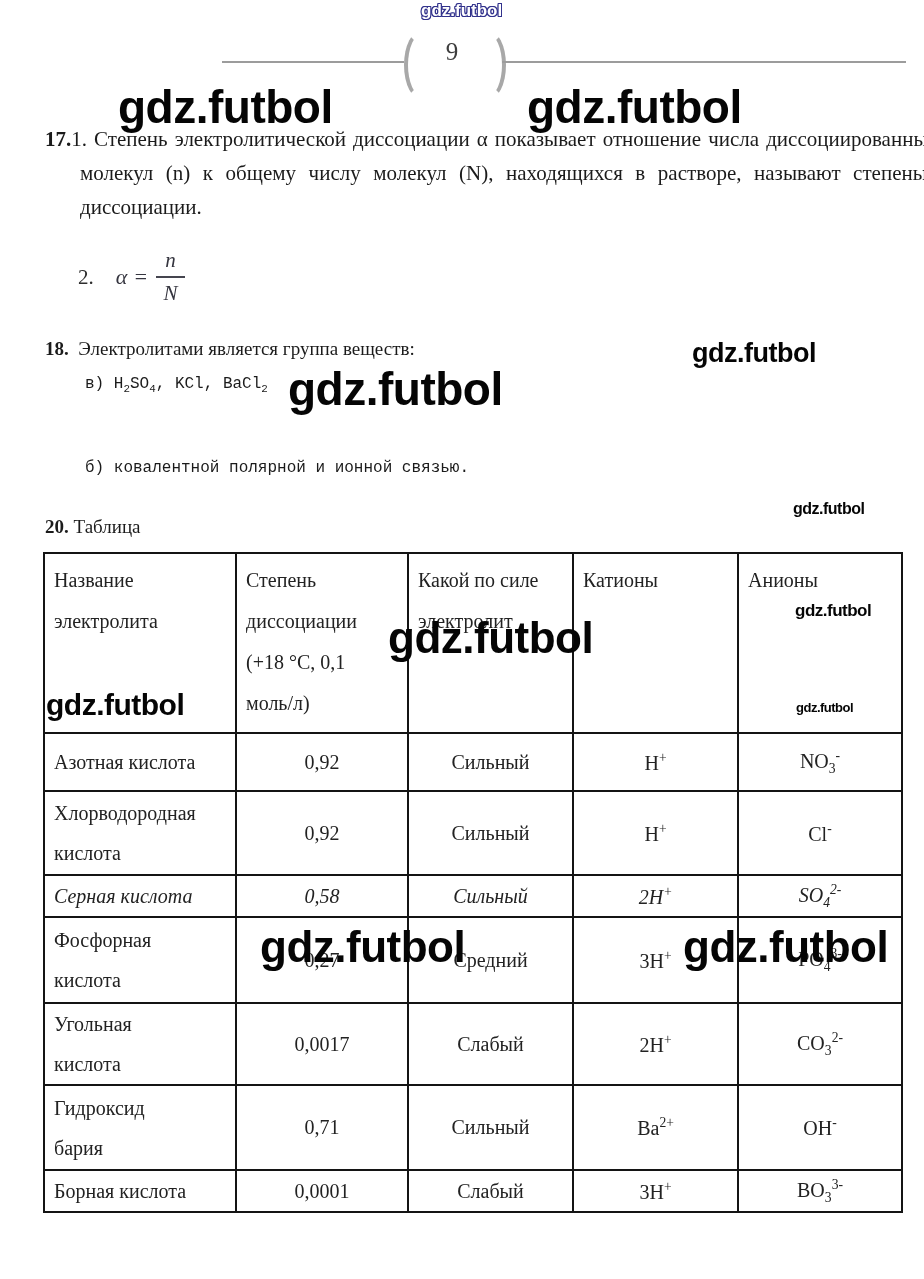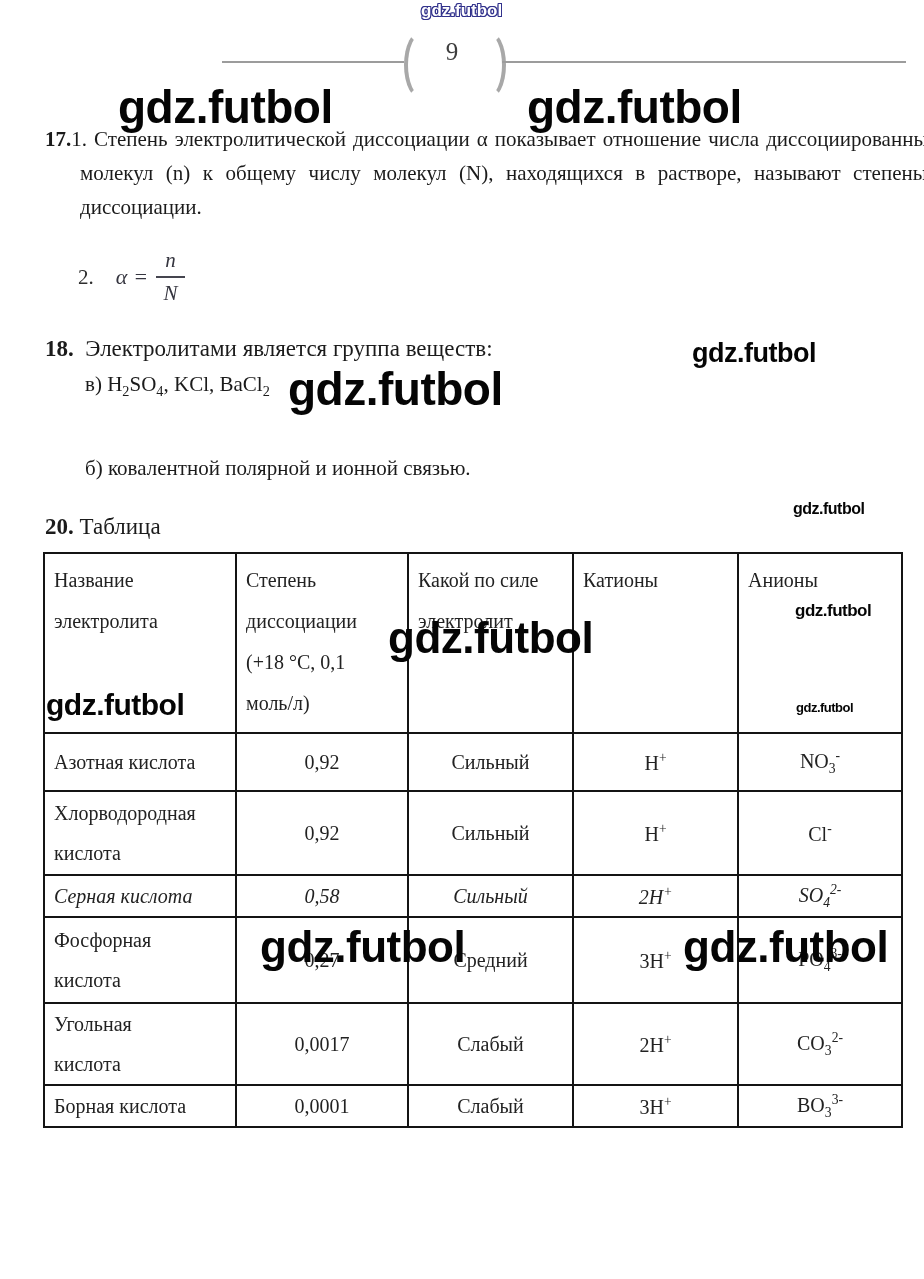--- a/index.html
+++ b/index.html
@@ -46,7 +46,7 @@
   }
   .p17 { top:122px; text-align:justify; padding-left:35px; text-indent:-35px; }
   .num { font-weight:bold; }
-  .headline { position:absolute; left:45px; font-size:23px; line-height:30px; white-space:nowrap; }
+  .headline { position:absolute; left:45px; font-size:19px; line-height:30px; white-space:nowrap; }
   .answer   { position:absolute; left:85px; font-size:21px; line-height:30px; white-space:nowrap; }
 
   

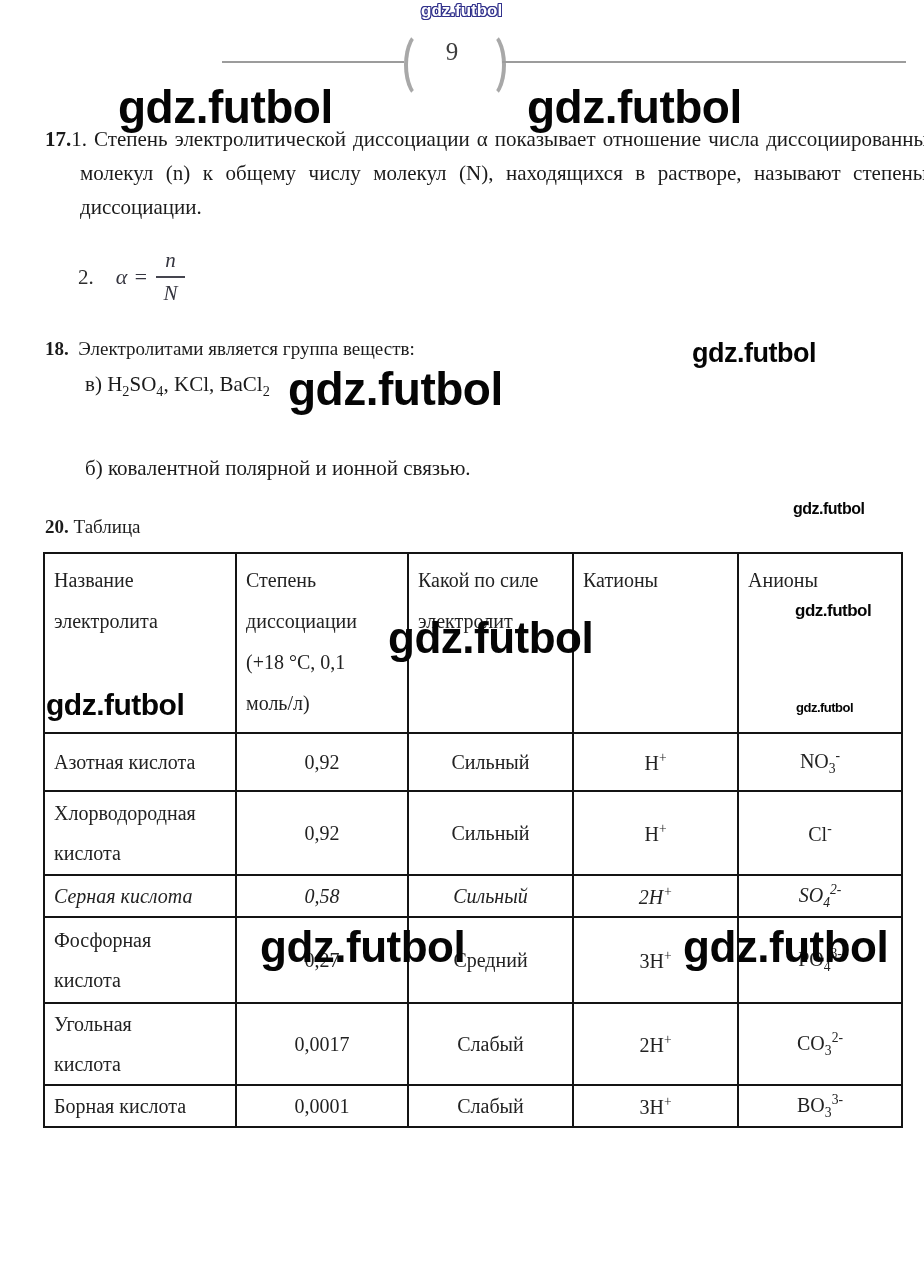--- a/index.html
+++ b/index.html
@@ -47,7 +47,7 @@
   .p17 { top:122px; text-align:justify; padding-left:35px; text-indent:-35px; }
   .num { font-weight:bold; }
   .headline { position:absolute; left:45px; font-size:19px; line-height:30px; white-space:nowrap; }
-  .answer   { position:absolute; left:85px; font-size:21px; line-height:30px; white-space:nowrap; }
+  .answer   { position:absolute; left:85px; font-size:16px; line-height:30px; white-space:nowrap;font-family:Liberation Mono, monospace; }
 
   
   .formula {

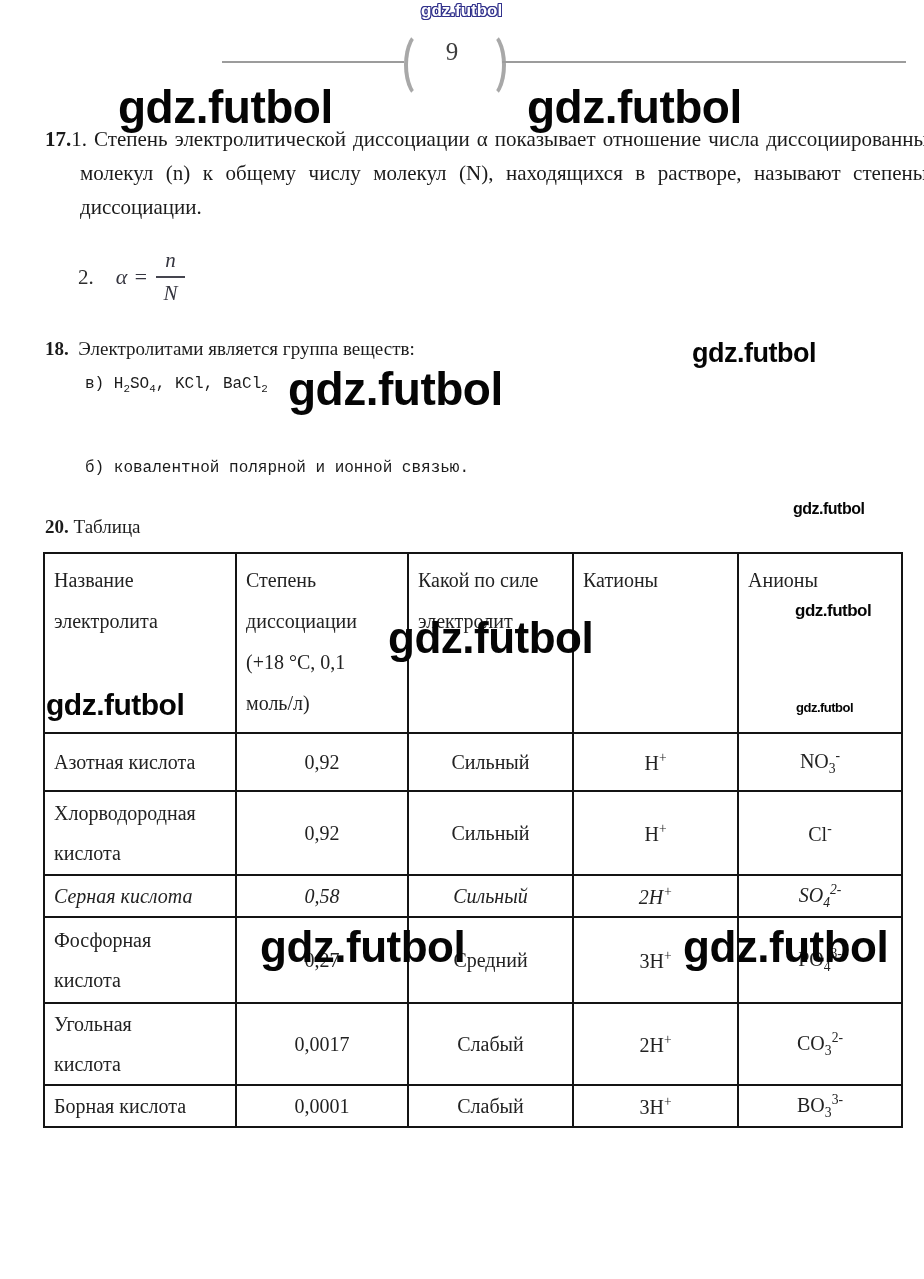--- a/index.html
+++ b/index.html
@@ -194,6 +194,16 @@
           <td>Слабый</td>
           <td class="chem">2H<sup>+</sup></td>
           <td class="chem">CO<sub>3</sub><sup>2-</sup></td>
+        </tr>
+        <tr style="height: 85px;">
+          <td class="name">
+            <div class="nl">Гидроксид</div>
+            <div class="nl">бария</div>
+          </td>
+          <td>0,71</td>
+          <td>Сильный</td>
+          <td class="chem">Ba<sup>2+</sup></td>
+          <td class="chem">OH<sup>-</sup></td>
         </tr>
         <tr style="height: 40px;">
           <td class="name">

